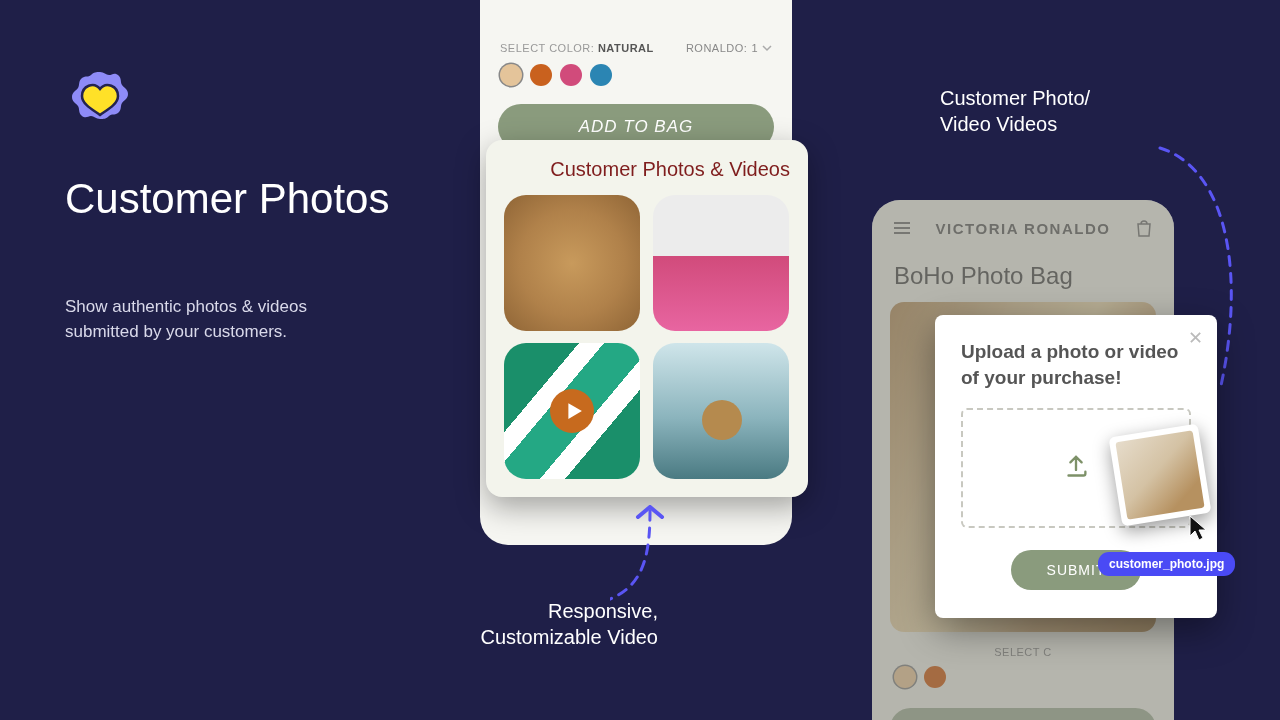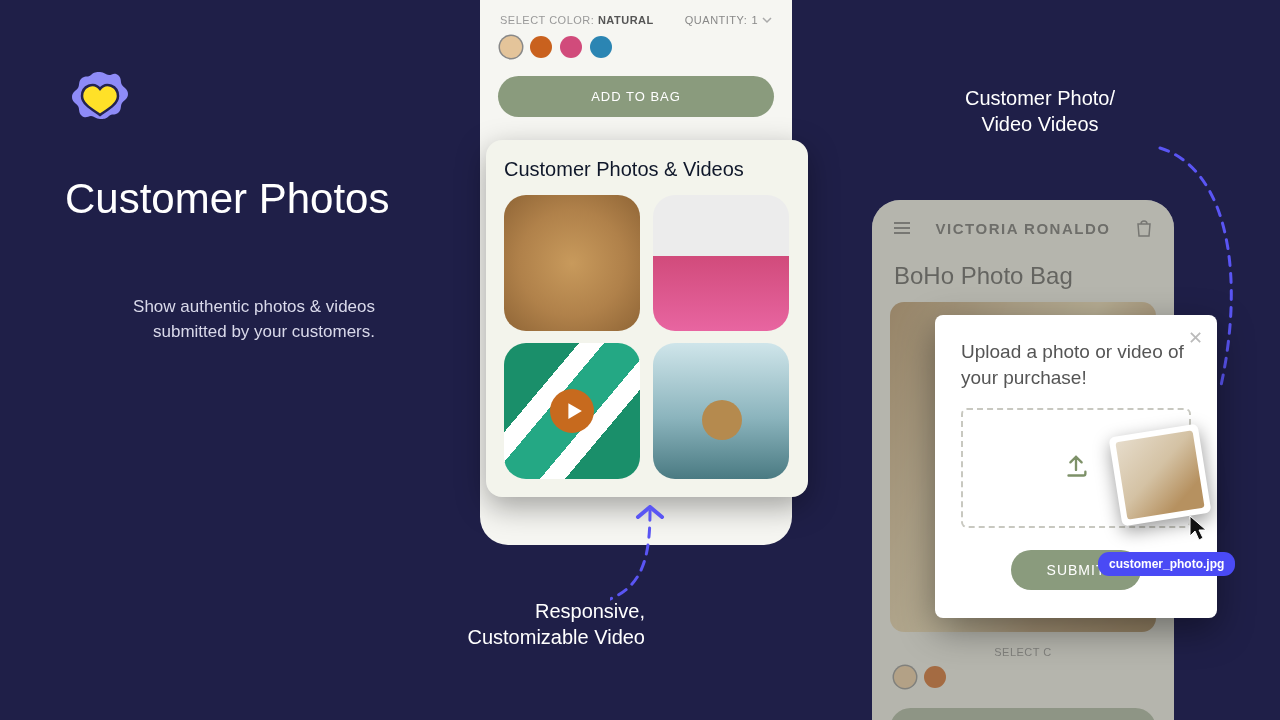--- a/index.html
+++ b/index.html
@@ -11,7 +11,7 @@
 
 .phone1{position:absolute;top:0;left:480px;width:312px;height:545px;background:#f6f6f2;border-radius:0 0 28px 28px;}
 .p1-top{padding:14px 20px 2px;}
-.sel-row{display:flex;justify-content:space-between;font-size:11px;letter-spacing:.5px;color:#999;}
+.sel-row{display:flex;justify-content:space-between;font-size:11px;letter-spacing:.5px;color:#999;margin-top:28px;}
 .sel-row b{font-weight:600;color:#555;}
 .qty{display:flex;align-items:center;gap:4px;color:#888;}
 .swatches{display:flex;gap:8px;margin-top:10px;}

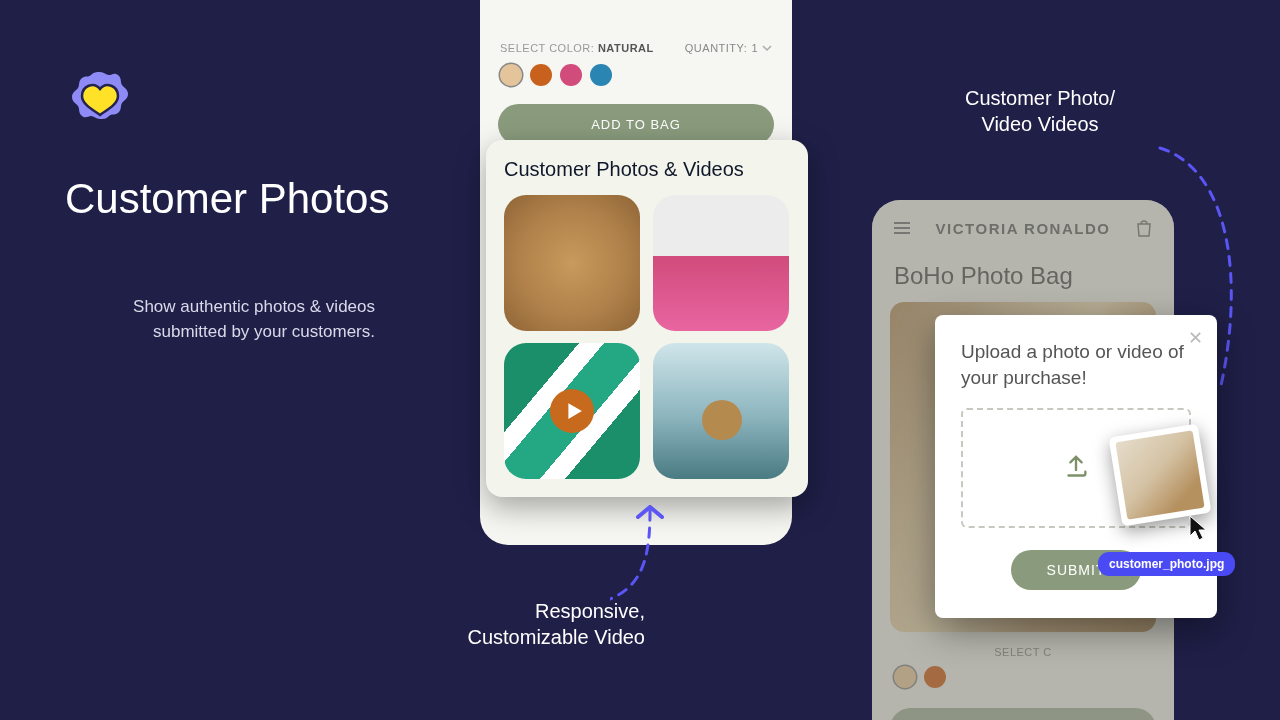--- a/index.html
+++ b/index.html
@@ -84,7 +84,7 @@
     <div class="sel-row">
       <span><span>SELECT COLOR:</span> <b>NATURAL</b></span>
       <span class="qty">
-        <span>QUANTITY:</span> 
+        <span>RONALDO:</span> 
           <span>1</span>
         <svg width="10" height="10" viewBox="0 0 10 10">
             <path d="M1 3l4 4 4-4" stroke="#aaa" stroke-width="1.5" fill="none"></path>

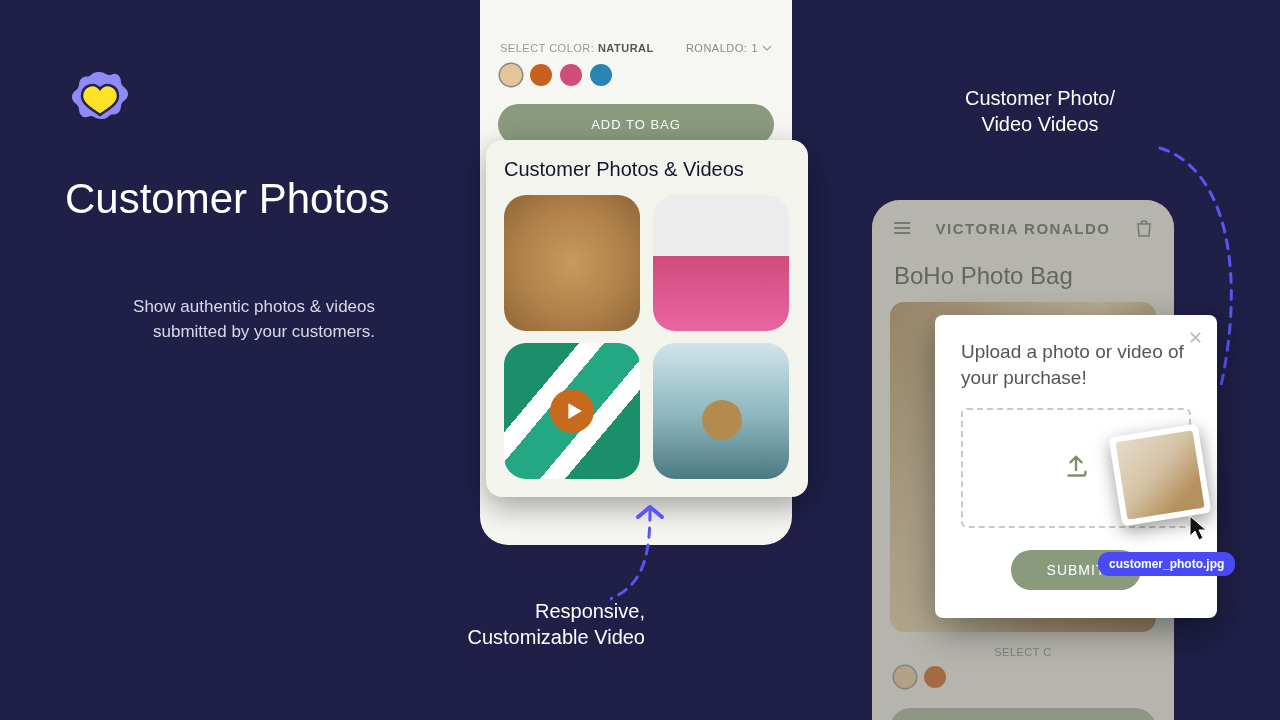--- a/index.html
+++ b/index.html
@@ -28,7 +28,7 @@
 
 .cap1{position:absolute;top:598px;left:385px;color:#fff;font-size:20px;text-align:right;width:260px;line-height:1.3;}
 .arrow1{position:absolute;top:505px;left:610px;}
-.cap2{position:absolute;top:85px;left:940px;color:#fff;font-size:20px;text-align:center;width:200px;line-height:1.3;}
+.cap2{position:absolute;top:85px;left:940px;color:#fff;font-size:20px;text-align:left;width:200px;line-height:1.3;}
 .arrow2{position:absolute;top:140px;left:1150px;}
 
 .phone2{position:absolute;top:200px;left:872px;width:302px;height:520px;background:#e8e8e1;border-radius:28px 28px 0 0;opacity:1;}

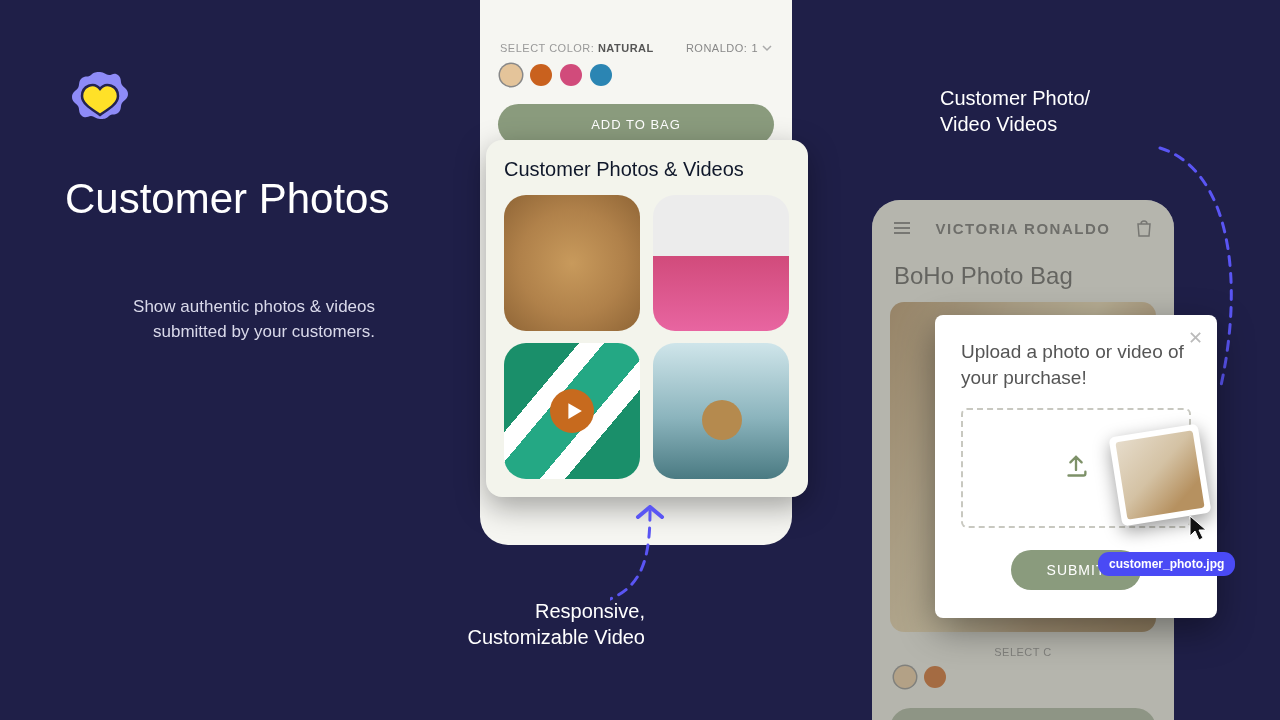--- a/index.html
+++ b/index.html
@@ -17,7 +17,7 @@
 .swatches{display:flex;gap:8px;margin-top:10px;}
 .sw{width:22px;height:22px;border-radius:50%;}
 .sw.sel{box-shadow:0 0 0 1.5px #888;}
-.add-bag{margin:16px 18px 0;background:#8a9b7d;color:#fff;text-align:center;padding:13px;border-radius:24px;font-size:13px;letter-spacing:1px;}
+.add-bag{margin:16px 18px 0;background:#8a9b7d;color:#fff;text-align:center;padding:13px;border-radius:24px;font-size:17px;letter-spacing:1px;font-style:italic;}
 
 .widget{position:absolute;top:140px;left:486px;width:322px;background:#f3f4ec;border-radius:16px;box-shadow:0 10px 30px rgba(0,0,0,.35);padding:18px;}
 .w-title{color:#0f172a;font-size:20px;font-weight:500;text-align:left;margin-bottom:14px;}

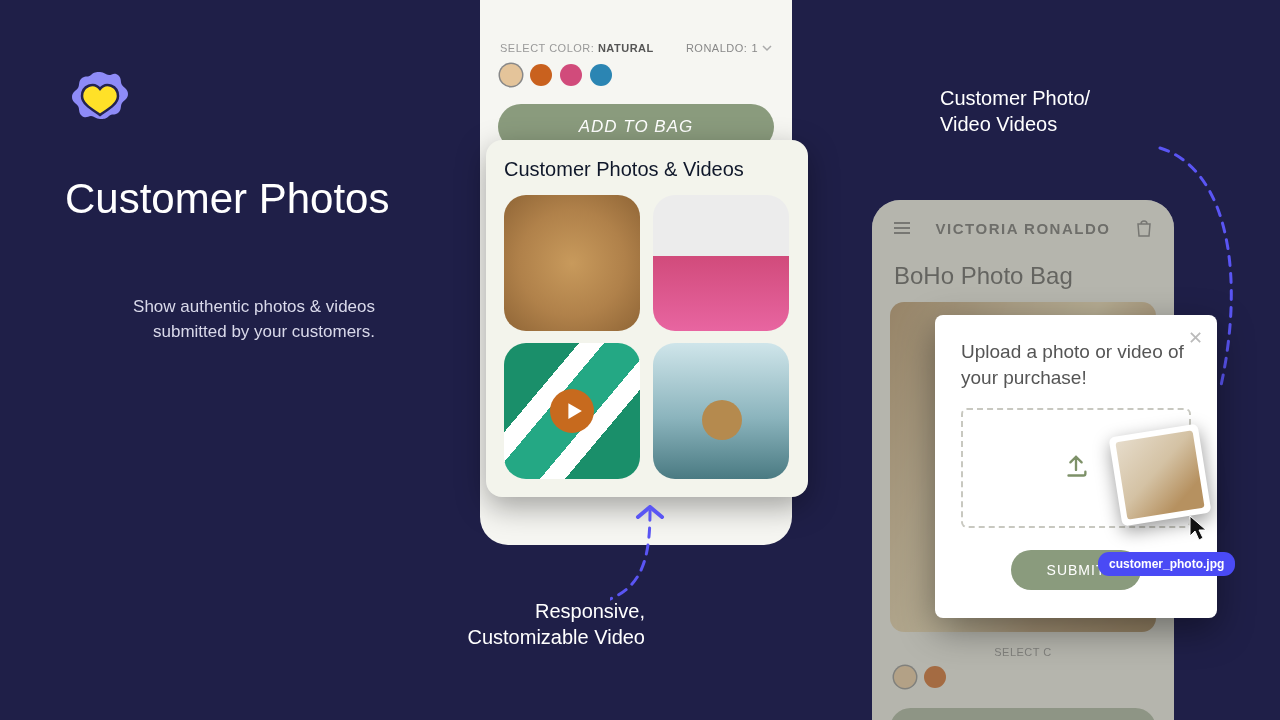--- a/index.html
+++ b/index.html
@@ -20,7 +20,7 @@
 .add-bag{margin:16px 18px 0;background:#8a9b7d;color:#fff;text-align:center;padding:13px;border-radius:24px;font-size:17px;letter-spacing:1px;font-style:italic;}
 
 .widget{position:absolute;top:140px;left:486px;width:322px;background:#f3f4ec;border-radius:16px;box-shadow:0 10px 30px rgba(0,0,0,.35);padding:18px;}
-.w-title{color:#0f172a;font-size:20px;font-weight:500;text-align:left;margin-bottom:14px;}
+.w-title{color:#7f1d1d;font-size:20px;font-weight:500;text-align:right;margin-bottom:14px;}
 .grid{display:grid;grid-template-columns:1fr 1fr;gap:12px;}
 .tile{width:136px;height:136px;border-radius:22px;position:relative;overflow:hidden;}
 .play{position:absolute;top:50%;left:50%;transform:translate(-50%,-50%);width:44px;height:44px;border-radius:50%;background:#c76a1e;display:flex;align-items:center;justify-content:center;}

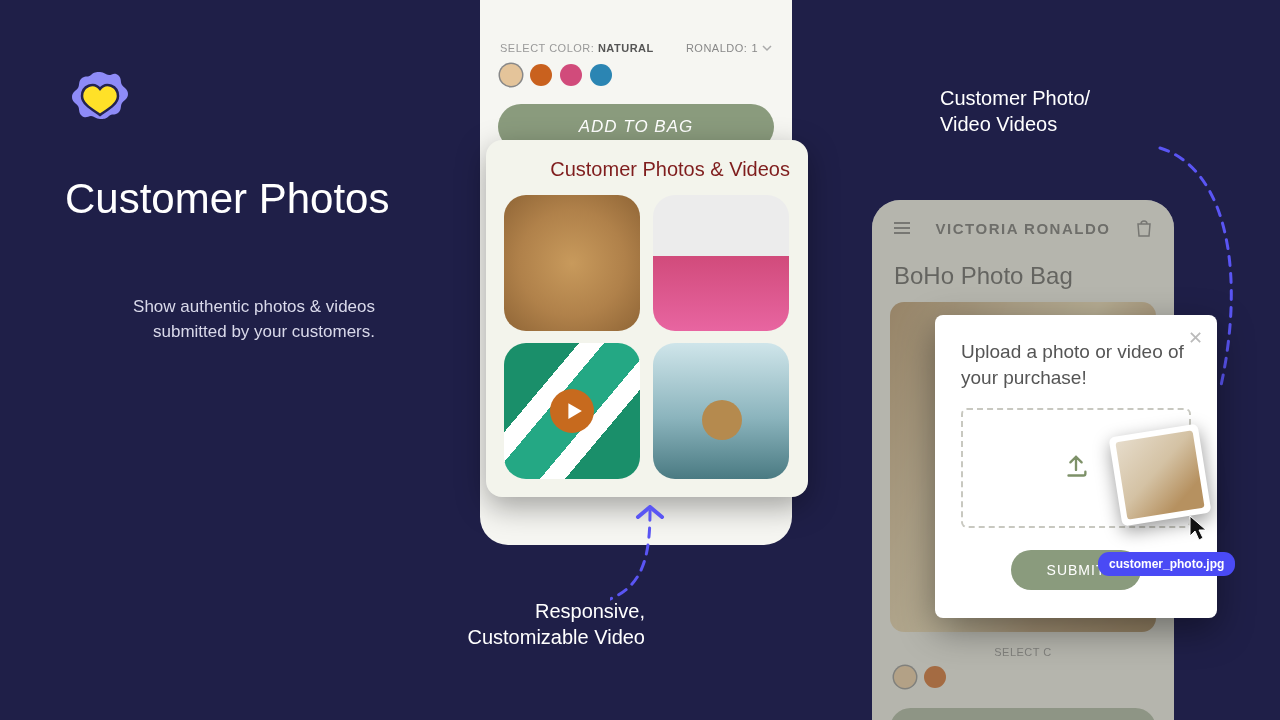--- a/index.html
+++ b/index.html
@@ -7,7 +7,7 @@
 .logo{position:absolute;top:70px;left:70px;}
 .logo svg{width:60px;height:60px;}
 .headline{position:absolute;top:175px;left:65px;color:#fff;font-size:42px;font-weight:500;line-height:1.15;}
-.subhead{position:absolute;top:295px;left:65px;color:#d9d9ea;font-size:17px;line-height:1.45;max-width:310px;text-align:right;}
+.subhead{position:absolute;top:295px;left:65px;color:#d9d9ea;font-size:17px;line-height:1.45;max-width:310px;}
 
 .phone1{position:absolute;top:0;left:480px;width:312px;height:545px;background:#f6f6f2;border-radius:0 0 28px 28px;}
 .p1-top{padding:14px 20px 2px;}

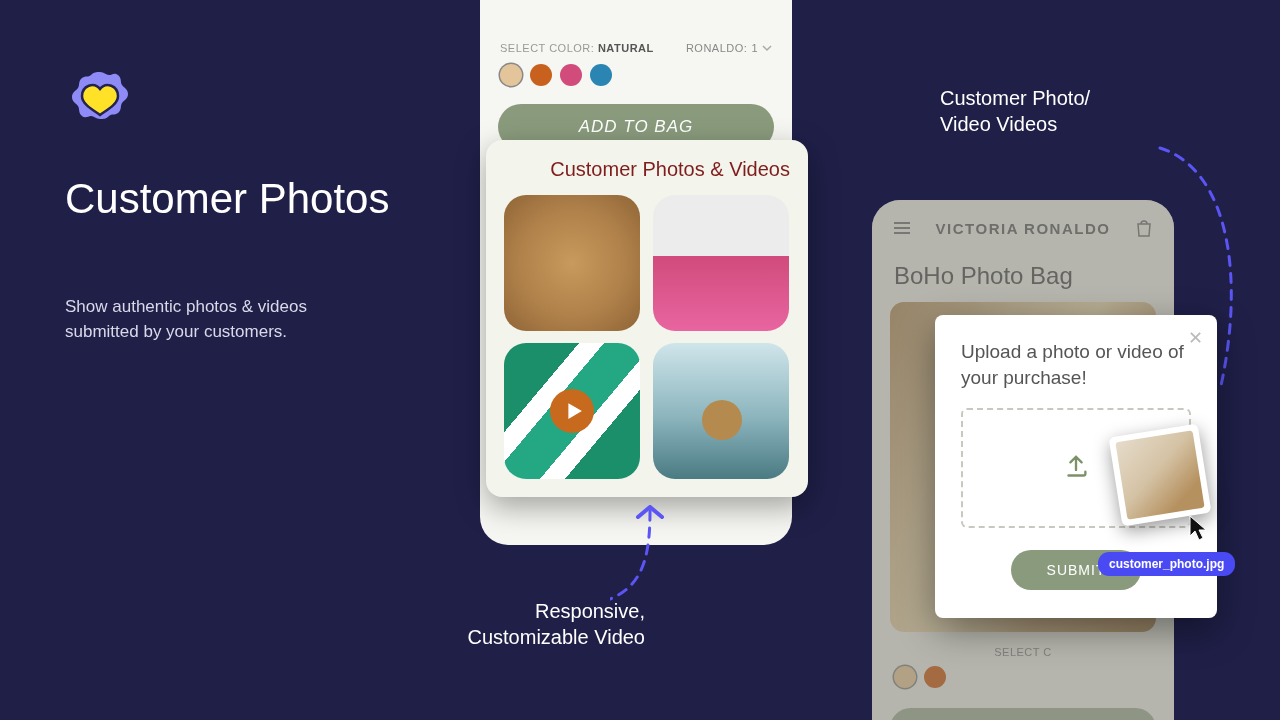--- a/index.html
+++ b/index.html
@@ -43,7 +43,7 @@
 
 .modal{position:absolute;top:315px;left:935px;width:282px;background:#fff;border-radius:8px;box-shadow:0 12px 36px rgba(0,0,0,.4);padding:24px 26px 28px;}
 .modal .x{position:absolute;top:12px;right:14px;color:#bbb;font-size:18px;cursor:pointer;}
-.modal h3{font-size:19px;font-weight:400;color:#555;line-height:1.35;margin-bottom:18px;}
+.modal h3{font-size:19px;font-weight:700;color:#555;line-height:1.35;margin-bottom:18px;}
 .drop{height:120px;border:2px dashed #c8c8c0;border-radius:6px;display:flex;align-items:center;justify-content:center;margin-bottom:22px;}
 .drop svg{width:30px;height:30px;}
 .submit{background:#8a9b7d;color:#fff;padding:12px 36px;border-radius:24px;font-size:14px;letter-spacing:1px;margin:0 auto;display:block;width:fit-content;}

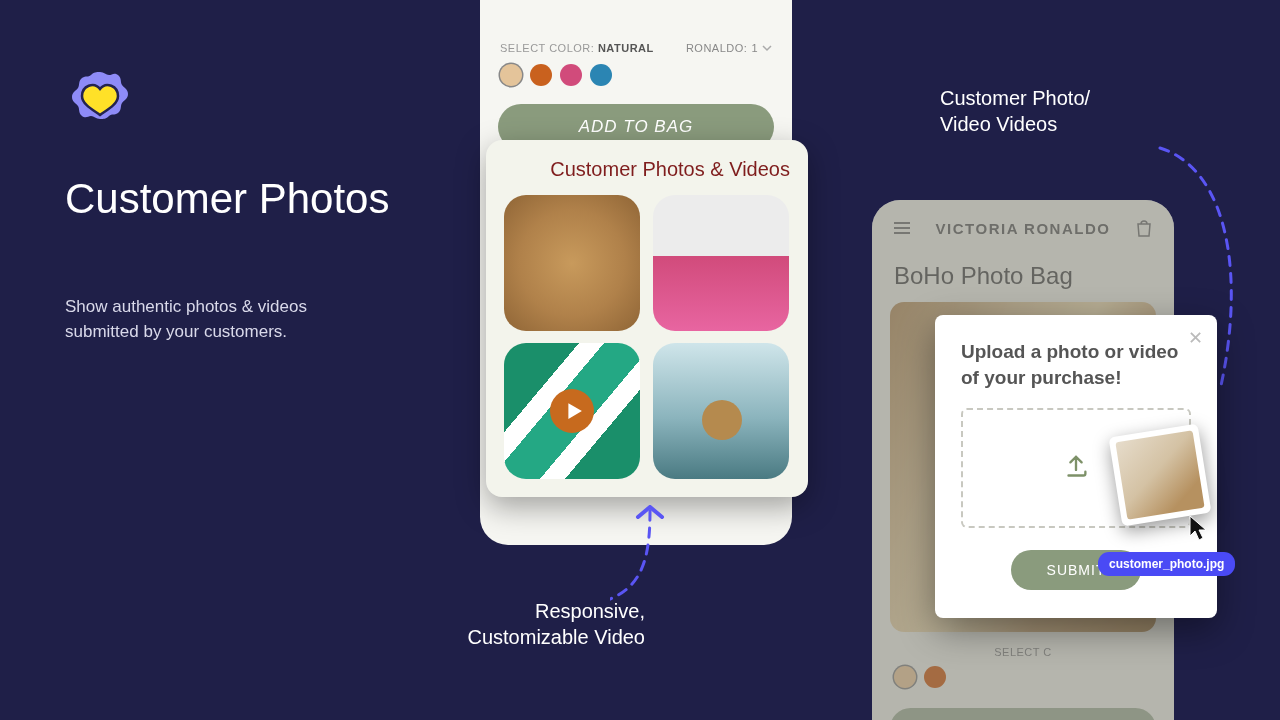--- a/index.html
+++ b/index.html
@@ -26,7 +26,7 @@
 .play{position:absolute;top:50%;left:50%;transform:translate(-50%,-50%);width:44px;height:44px;border-radius:50%;background:#c76a1e;display:flex;align-items:center;justify-content:center;}
 .play svg{width:18px;height:18px;fill:#fff;margin-left:3px;}
 
-.cap1{position:absolute;top:598px;left:385px;color:#fff;font-size:20px;text-align:right;width:260px;line-height:1.3;}
+.cap1{position:absolute;top:598px;left:398px;color:#fff;font-size:20px;text-align:right;width:260px;line-height:1.3;}
 .arrow1{position:absolute;top:505px;left:610px;}
 .cap2{position:absolute;top:85px;left:940px;color:#fff;font-size:20px;text-align:left;width:200px;line-height:1.3;}
 .arrow2{position:absolute;top:140px;left:1150px;}

